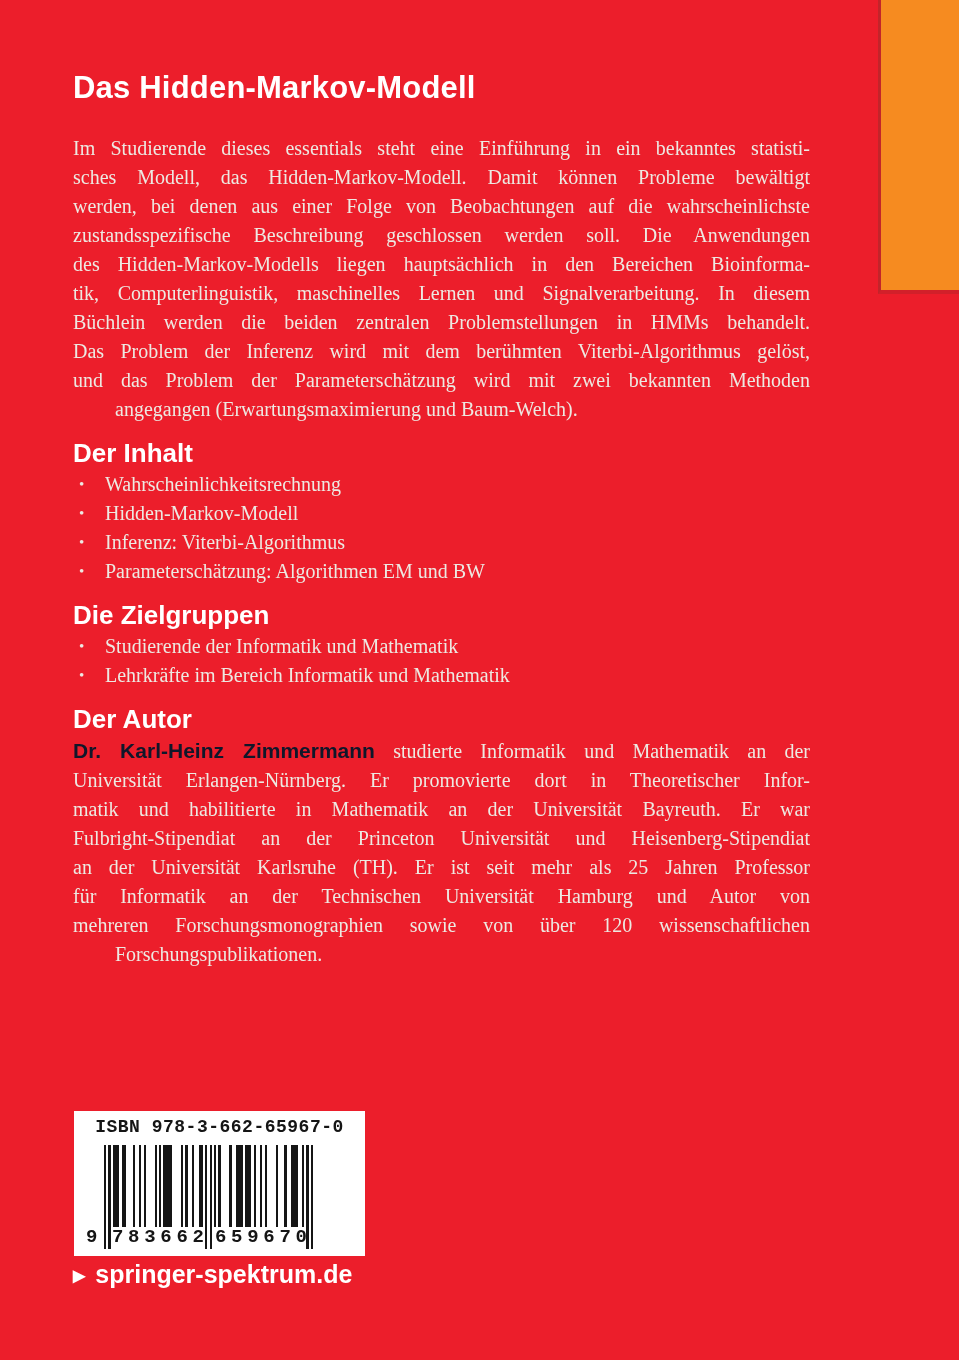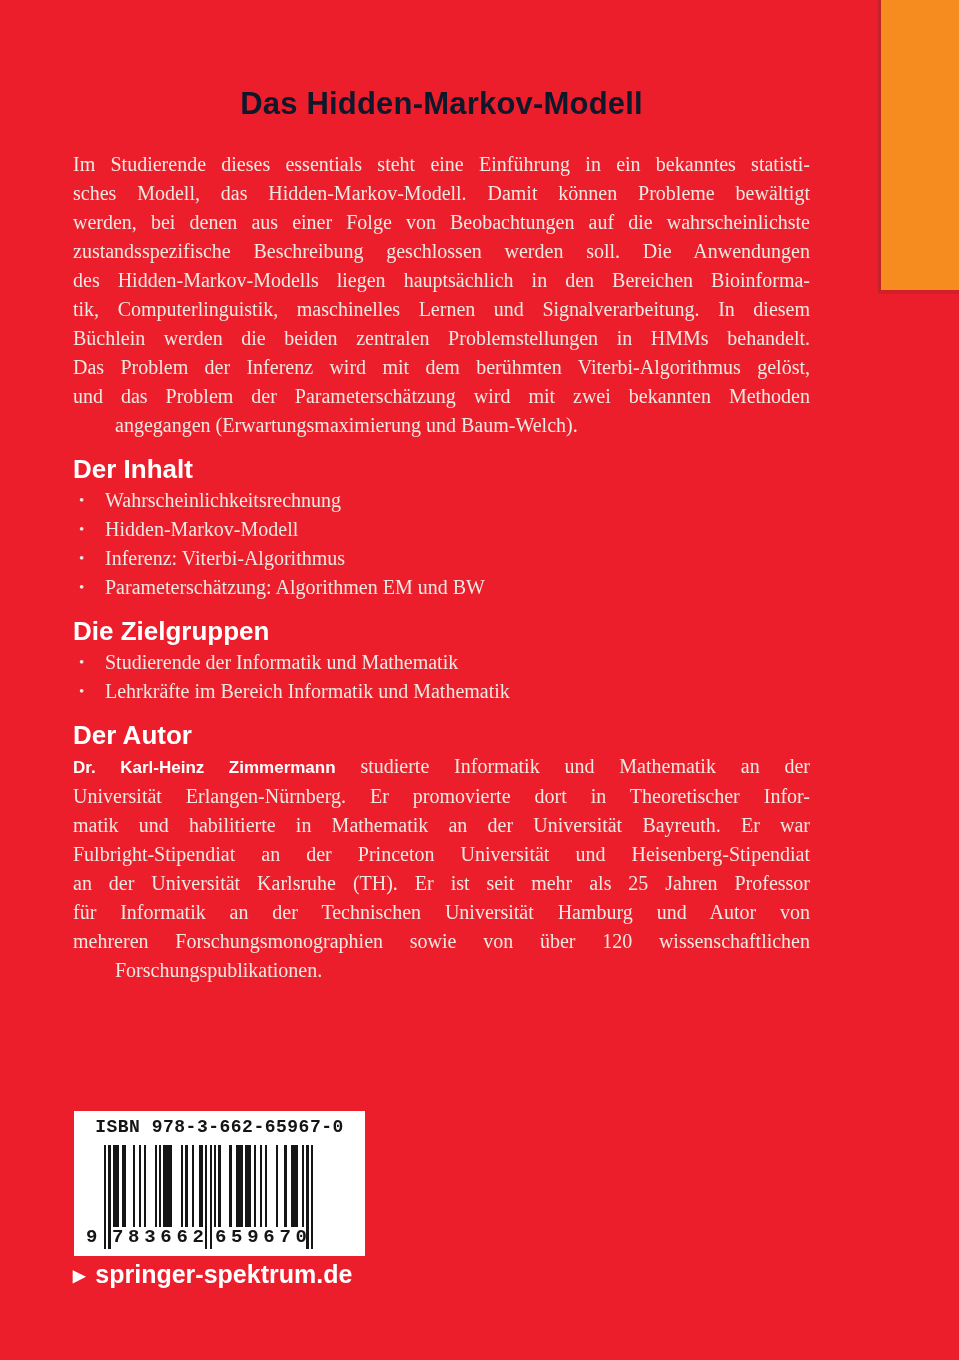--- a/index.html
+++ b/index.html
@@ -18,8 +18,8 @@
     color:#EDE9E2;
   }
   .book-title {
-    margin:16px; font-family:"Liberation Sans", sans-serif; font-weight:700;
-    font-size:31px; line-height:36px; color:#0f172a; letter-spacing:0.2px;text-align:center;
+    margin:0; font-family:"Liberation Sans", sans-serif; font-weight:700;
+    font-size:31px; line-height:36px; color:#ffffff; letter-spacing:0.2px;
   }
   .synopsis { margin-top:28px; font-size:20px; }
   .textline {

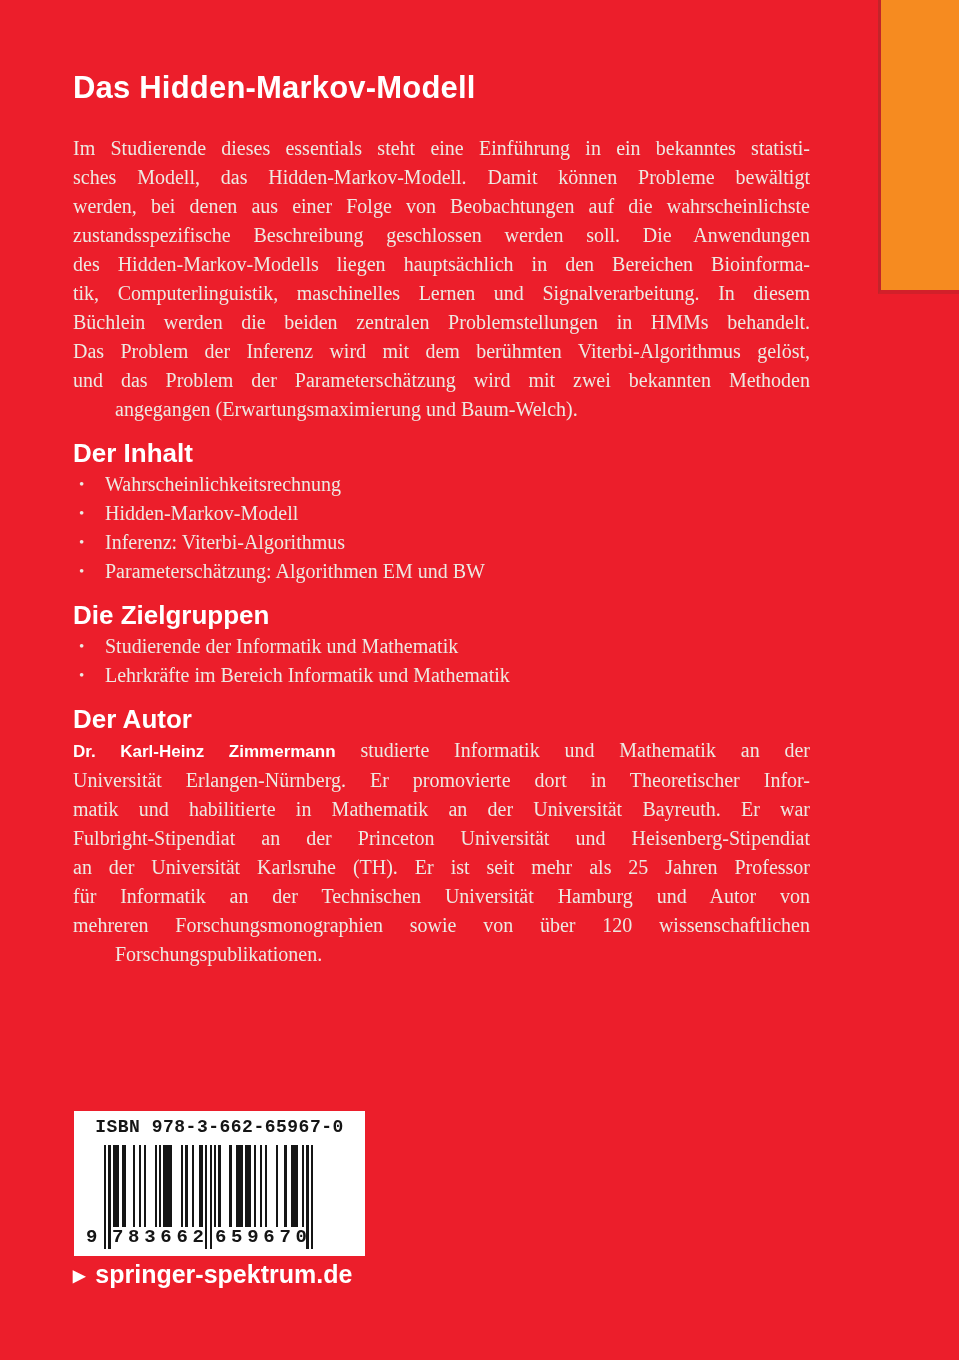--- a/index.html
+++ b/index.html
@@ -30,7 +30,7 @@
   .term-italic { }
   .term-bold-sans {
     font-family:"Liberation Sans", sans-serif; font-weight:700;
-    font-size:17px; color:#ffffff;
+    font-size:21px; color:#0f172a;
   }
   .section-heading {
     font-family:"Liberation Sans", sans-serif; font-weight:700;

